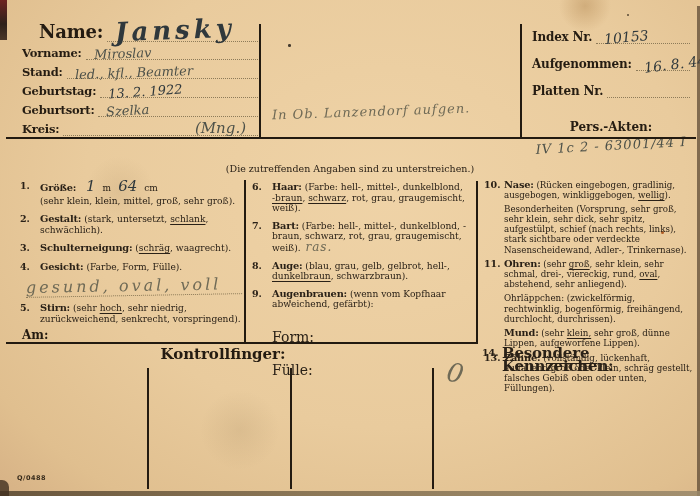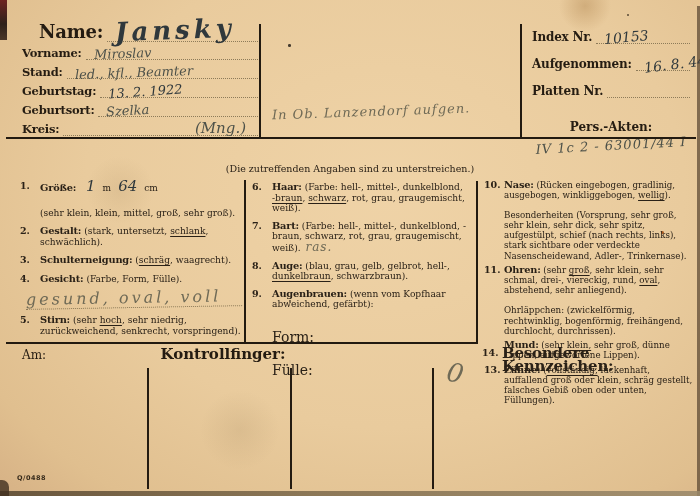--- a/index.html
+++ b/index.html
@@ -65,7 +65,7 @@
   .ilabel{font-weight:bold;font-size:9.8px;letter-spacing:-0.2px;}
   #item14 .ilabel{font-size:15px;}
   .u{text-decoration:underline;text-decoration-thickness:1.1px;text-underline-offset:1.6px;}
-  .opts{margin-top:14px;}
+  .opts{margin-top:2px;}
   .ipara{margin-top:10px;}
   .isub{margin-top:22px;font-size:14px;}
   .size-line .hw{font-size:15px;padding:0 7px;}

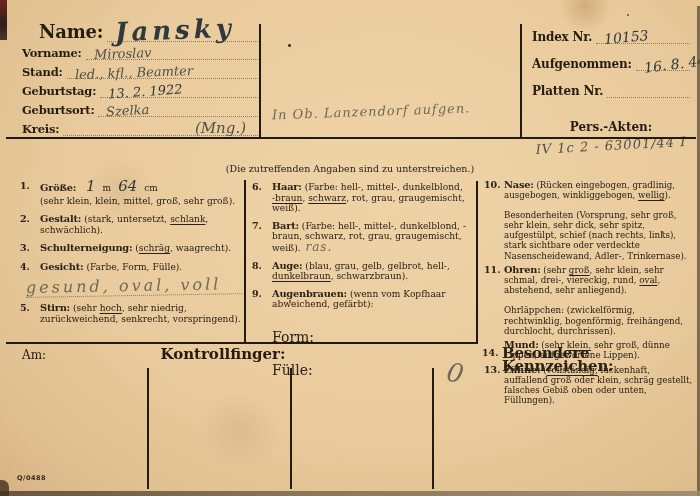--- a/index.html
+++ b/index.html
@@ -66,7 +66,7 @@
   #item14 .ilabel{font-size:15px;}
   .u{text-decoration:underline;text-decoration-thickness:1.1px;text-underline-offset:1.6px;}
   .opts{margin-top:2px;}
-  .ipara{margin-top:10px;}
+  .ipara{margin-top:4px;}
   .isub{margin-top:22px;font-size:14px;}
   .size-line .hw{font-size:15px;padding:0 7px;}
   .size-unit{font-size:9px;}

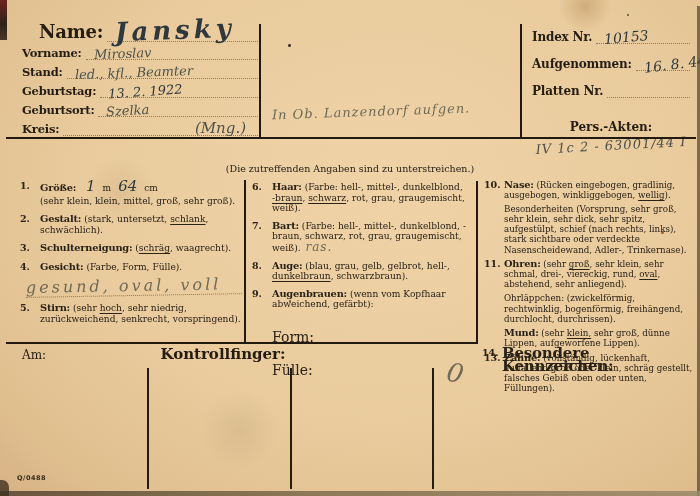--- a/index.html
+++ b/index.html
@@ -75,7 +75,7 @@
              padding-bottom:3px;border-bottom:1.4px dotted #8d7b59;transform:rotate(-1deg);}
 
   
-  .am{position:absolute;left:22px;top:348px;font-weight:normal;font-size:12px;color:#241b11;}
+  .am{position:absolute;left:22px;top:328px;font-weight:bold;font-size:12px;color:#241b11;}
   .kf{position:absolute;left:108px;top:345px;width:230px;text-align:center;font-weight:bold;font-size:15px;color:#241b11;}
   .fline{position:absolute;width:1.6px;top:368px;height:121px;background:#241b11;}
   .hw-zero{position:absolute;left:447px;top:358px;font-size:26px;font-style:italic;transform:rotate(12deg);}

